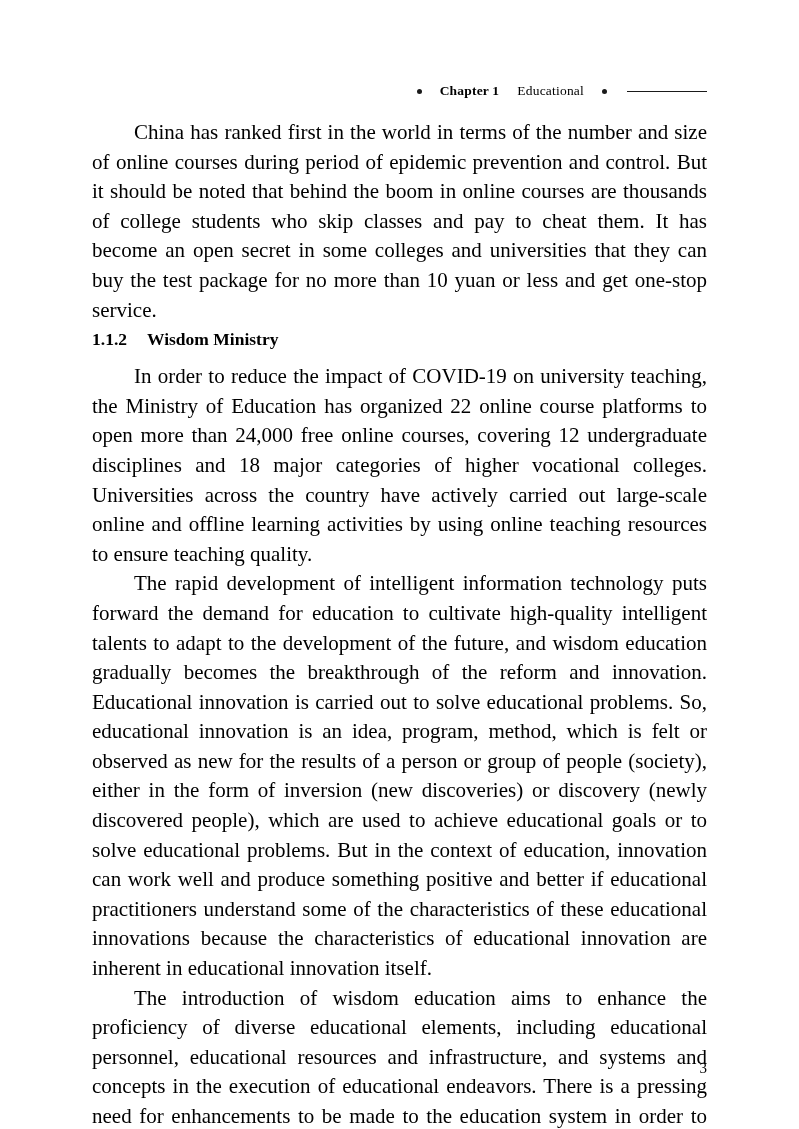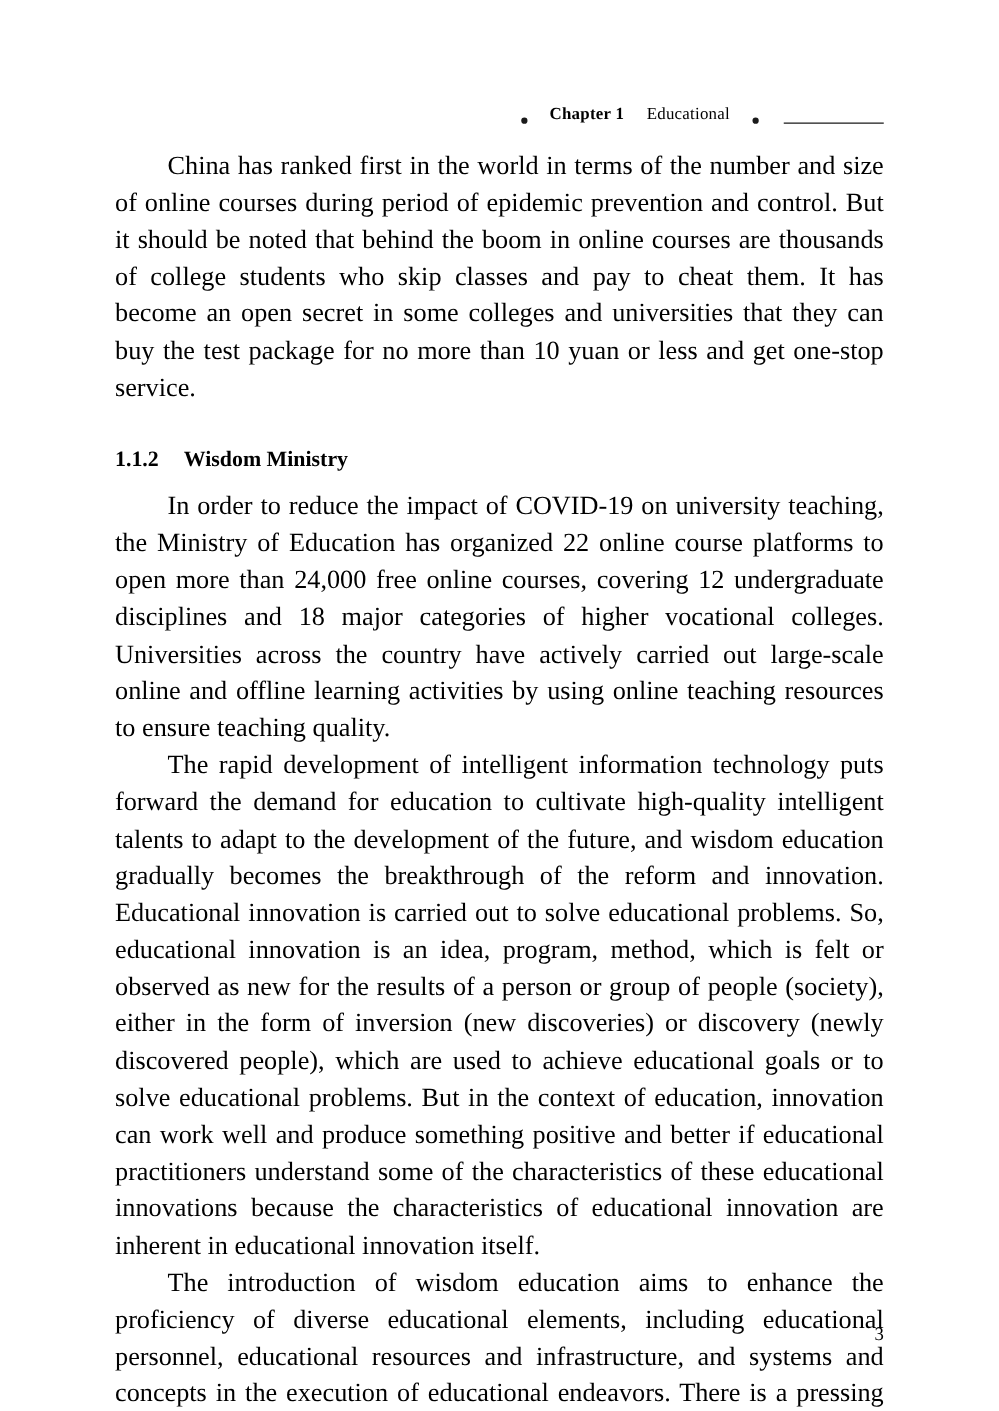--- a/index.html
+++ b/index.html
@@ -36,7 +36,7 @@
   }
   .header-inner {
     display: flex;
-    align-items: flex-end;
+    align-items: center;
     gap: 18px;
     white-space: nowrap;
   }

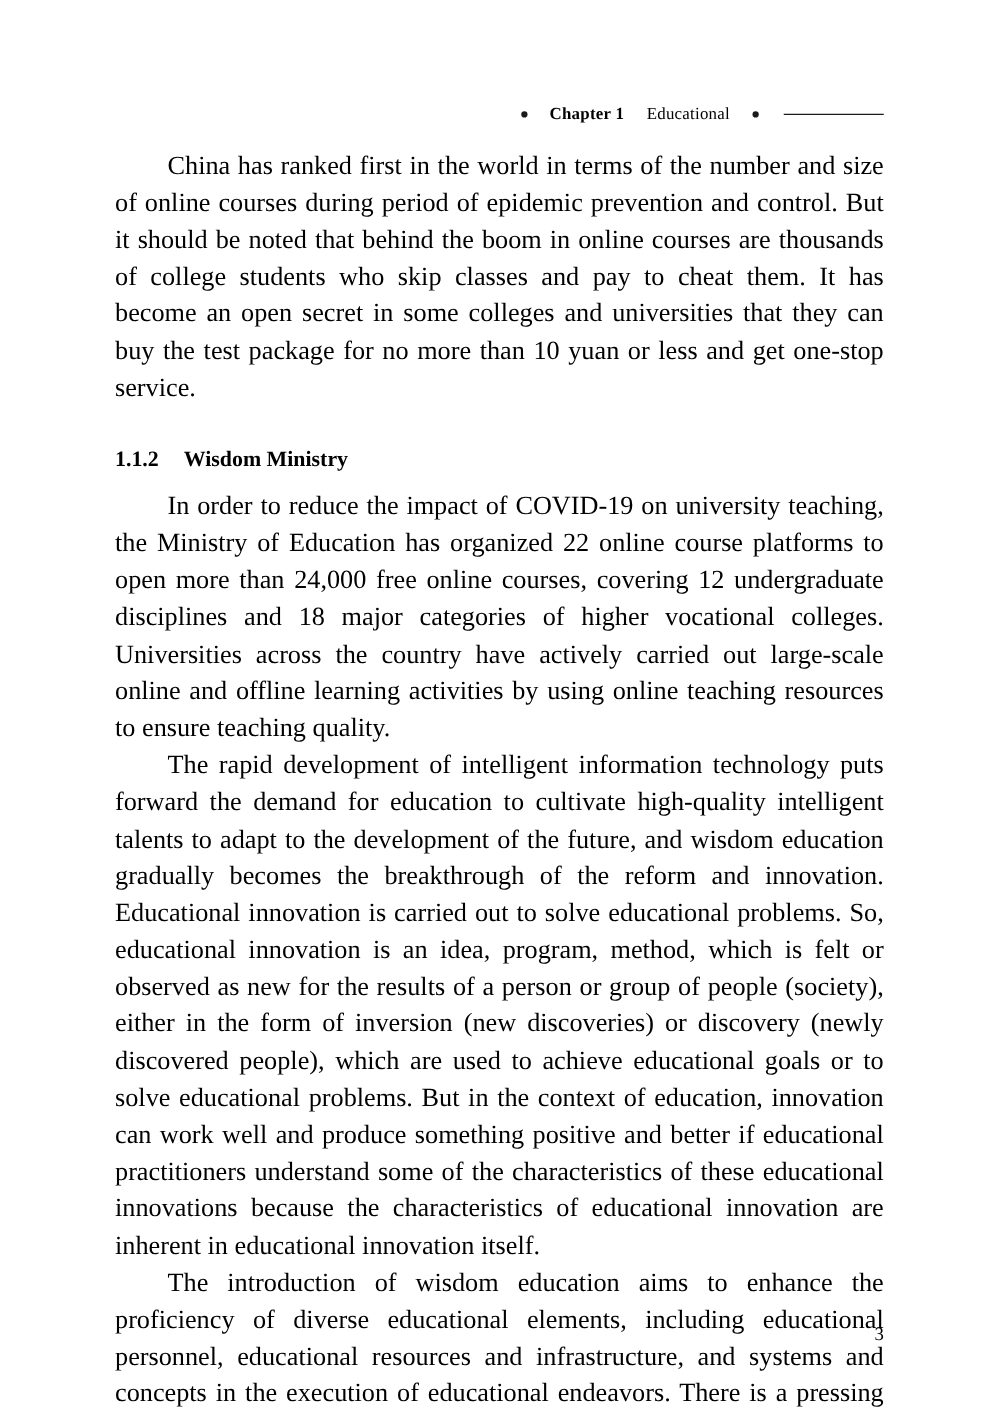--- a/index.html
+++ b/index.html
@@ -85,7 +85,7 @@
   h2.section-heading {
     font-size: 17.5px;
     font-weight: bold;
-    margin: 32px 0 12px 0;
+    margin: 4px 0 12px 0;
     display: flex;
     gap: 20px;
     align-items: baseline;

